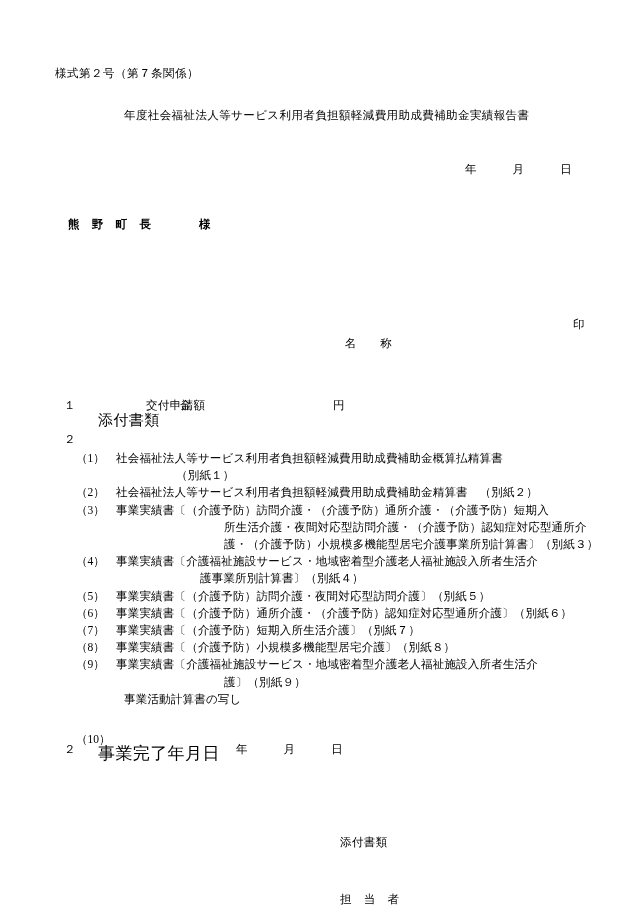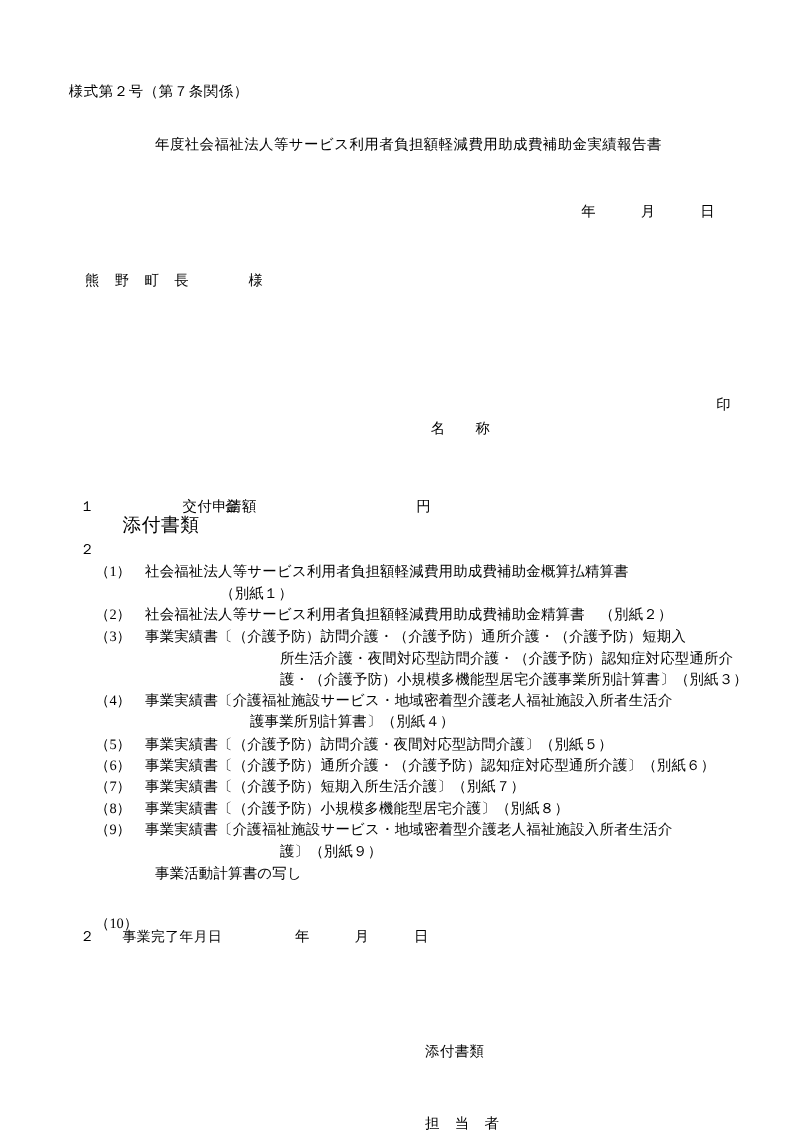--- a/index.html
+++ b/index.html
@@ -42,6 +42,7 @@
     left: 68px; top: 217px;
     font-size: 11.5px;
     letter-spacing: 0.4px;
+    font-weight: bold;
   }
   .applicant-block {
     left: 325px; top: 277px;

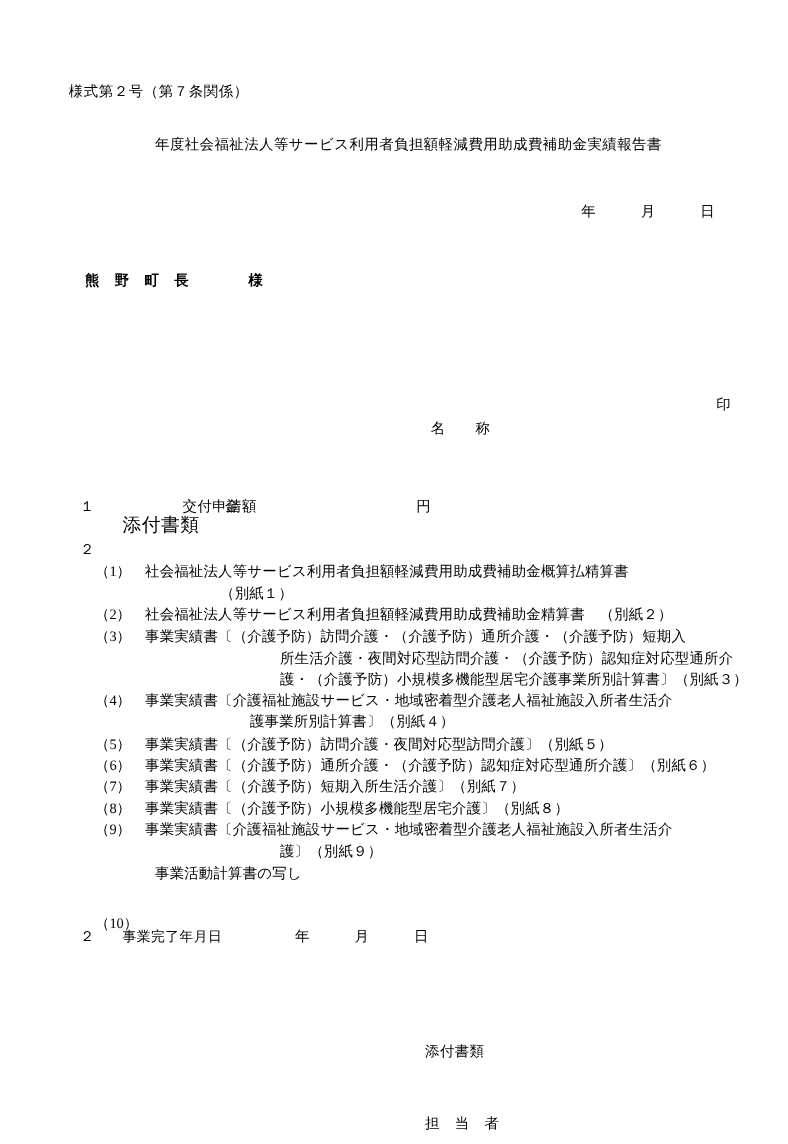--- a/index.html
+++ b/index.html
@@ -110,7 +110,7 @@
   }
 
   .sec3-num { left: 64px; top: 742px; font-size: 11.5px; }
-  .sec3-label { left: 98px; top: 742px; font-size: 11px; letter-spacing: 0.4px; }
+  .sec3-label { left: 98px; top: 742px; font-size: 17px; letter-spacing: 0.4px; }
   .sec3-date { left: 236px; top: 742px; font-size: 11.5px; letter-spacing: 0.4px; }
 
   .footer-block {

